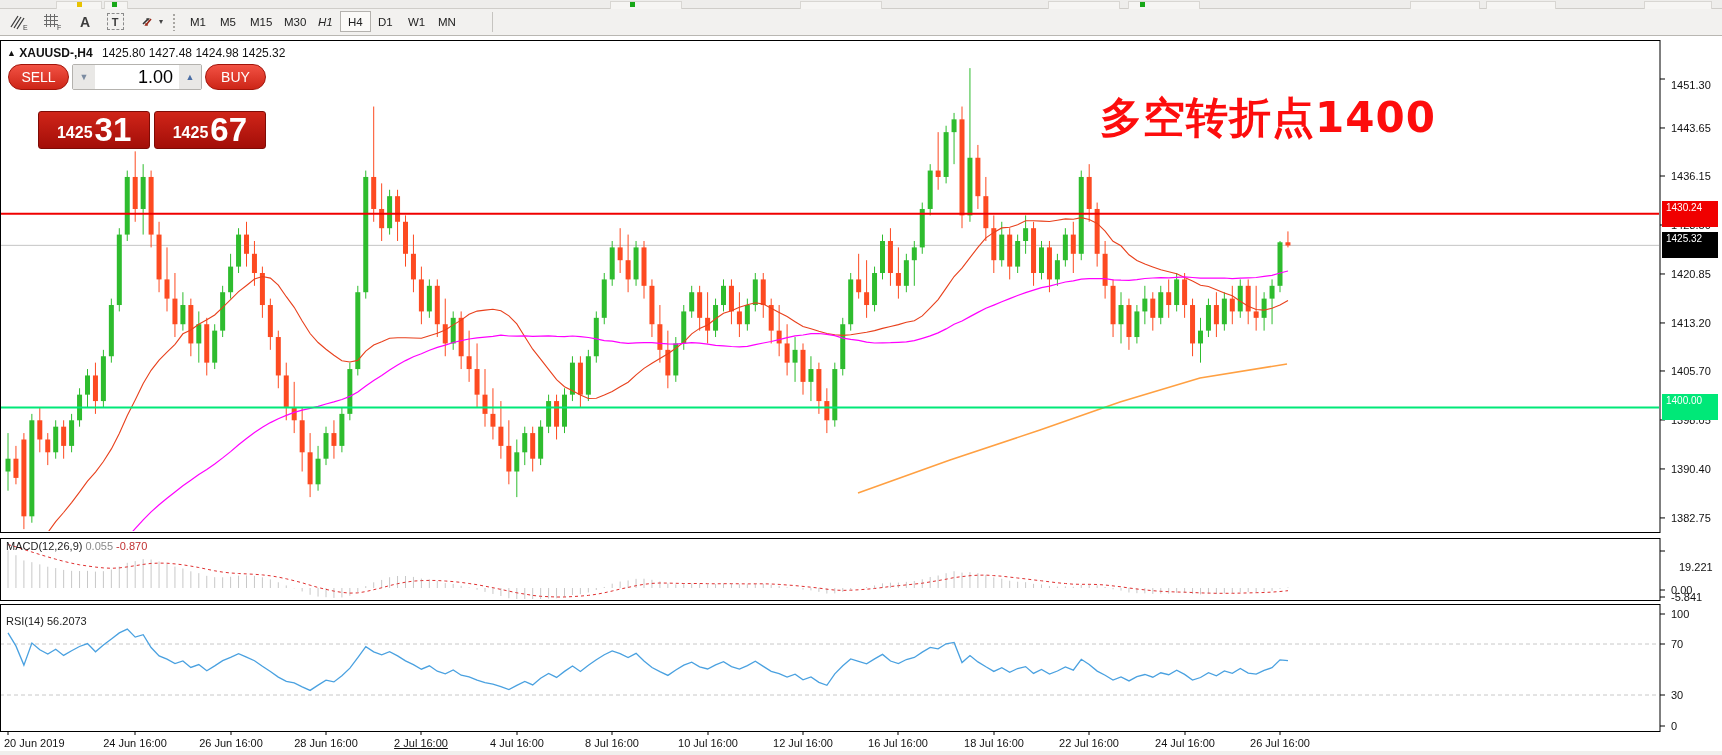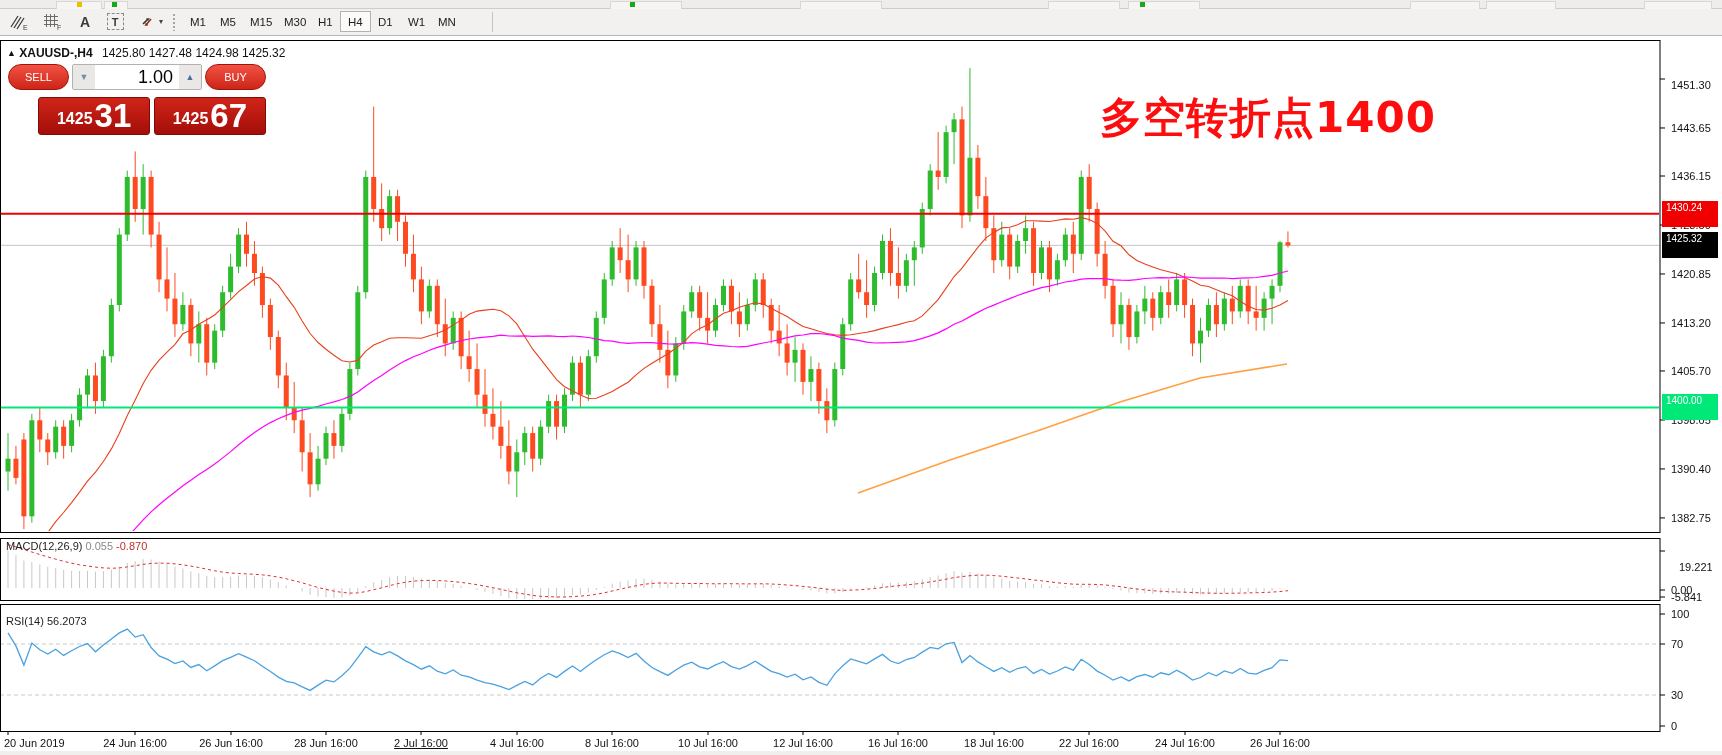--- a/index.html
+++ b/index.html
@@ -105,7 +105,7 @@
         <div class="tf-btn" style="left: 212px;">M5</div>
         <div class="tf-btn" style="left: 242px;">M15</div>
         <div class="tf-btn" style="left: 276px;">M30</div>
-        <div class="tf-btn" style="left: 310px;">H1</div>
+        <div class="tf-btn" style="left: 310px; font-style: italic;">H1</div>
         <div class="tf-btn active" style="left: 340px;">H4</div>
         <div class="tf-btn" style="left: 370px;">D1</div>
         <div class="tf-btn" style="left: 400px;">W1</div>

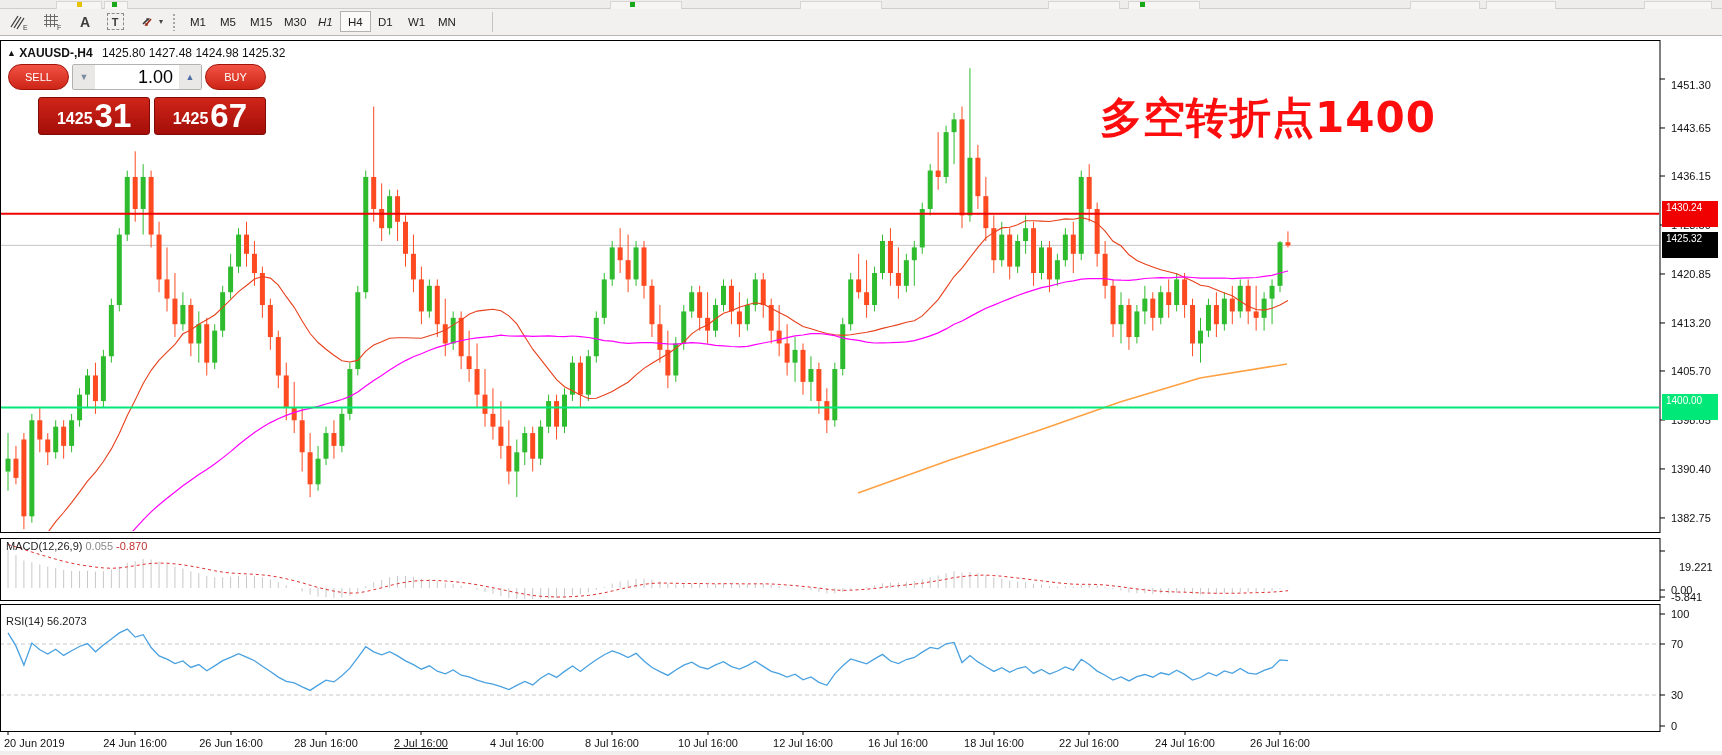--- a/index.html
+++ b/index.html
@@ -25,7 +25,7 @@
   
   .trade-panel{position:absolute;left:8px;top:64px;width:258px;}
   .tp-row1{display:flex;height:26px;}
-  .btn-sell,.btn-buy{width:64px;height:26px;color:#fff;font-size:11px;display:flex;align-items:center;justify-content:center;
+  .btn-sell,.btn-buy{width:64px;height:26px;color:#fff;font-size:14px;display:flex;align-items:center;justify-content:center;
      background:linear-gradient(#f25244,#cd2517);border:1px solid #a11309;border-radius:13px;box-sizing:border-box;}
   .vol-box{display:flex;height:26px;margin:0 3px;border:1px solid #b4b2ae;border-radius:2px;background:#e9e8e6;box-sizing:border-box;}
   .spin-btn{width:22px;display:flex;align-items:center;justify-content:center;font-size:9px;color:#4a6ea5;background:#e9e8e6;}

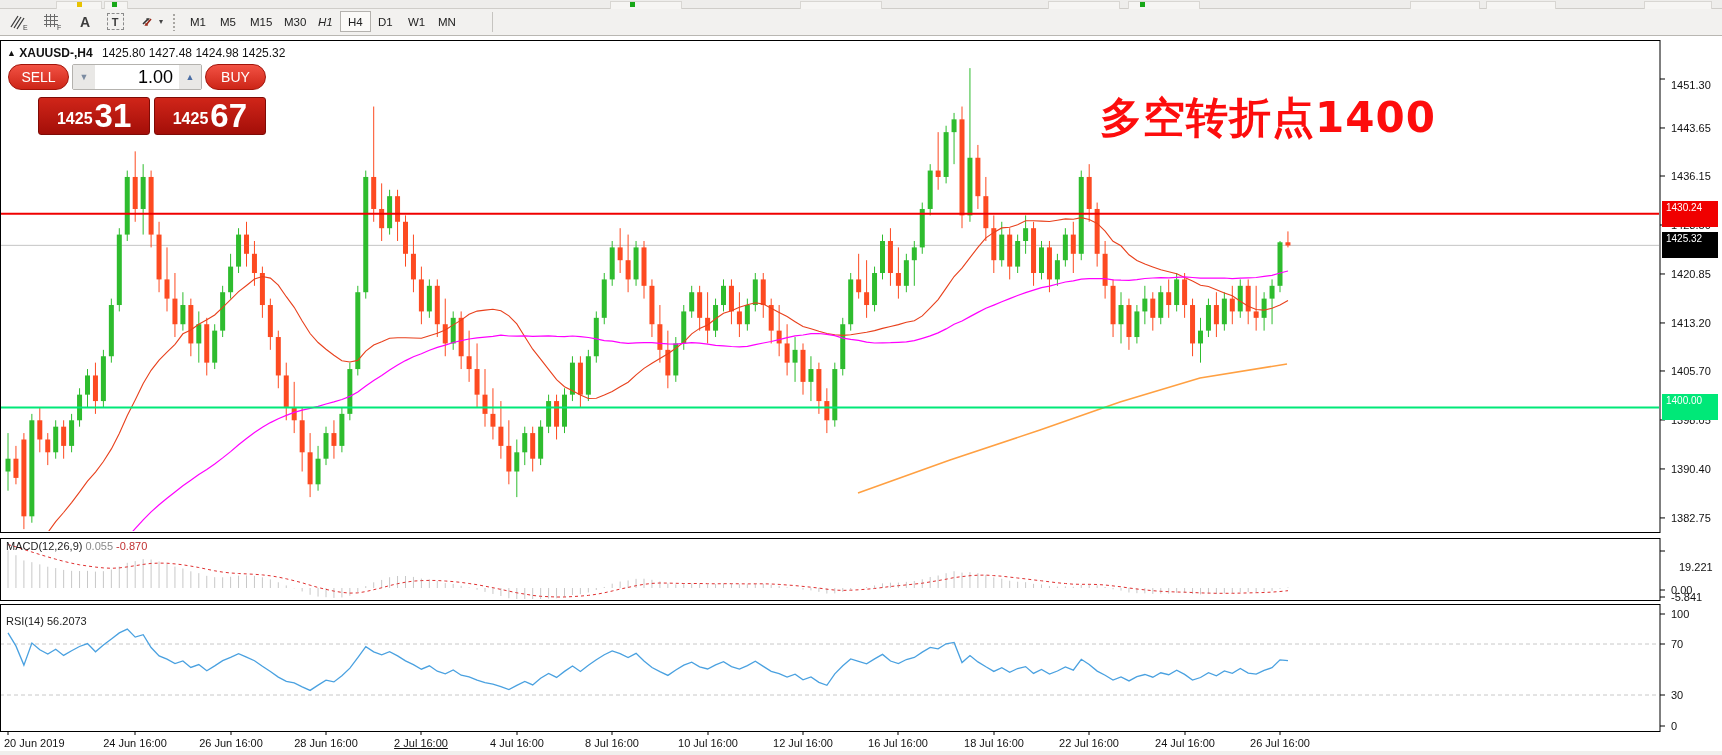--- a/index.html
+++ b/index.html
@@ -30,7 +30,7 @@
   .vol-box{display:flex;height:26px;margin:0 3px;border:1px solid #b4b2ae;border-radius:2px;background:#e9e8e6;box-sizing:border-box;}
   .spin-btn{width:22px;display:flex;align-items:center;justify-content:center;font-size:9px;color:#4a6ea5;background:#e9e8e6;}
   .vol-input{width:72px;border:none;outline:none;font-size:18px;text-align:right;padding:0 6px;font-family:"Liberation Sans",sans-serif;}
-  .tp-row2{display:flex;margin-top:7px;padding-left:30px;}
+  .tp-row2{display:flex;margin-top:21px;padding-left:30px;}
   .price-tile{width:125px;height:38px;border-radius:3px;border:1px solid #7e0b06;box-sizing:border-box;
      background:linear-gradient(#d02519,#a30e08);color:#fff;display:flex;align-items:flex-end;justify-content:center;padding-bottom:2px;}
   .price-tile .small{font-size:16px;font-weight:700;margin:0 2px 4px 0;}

